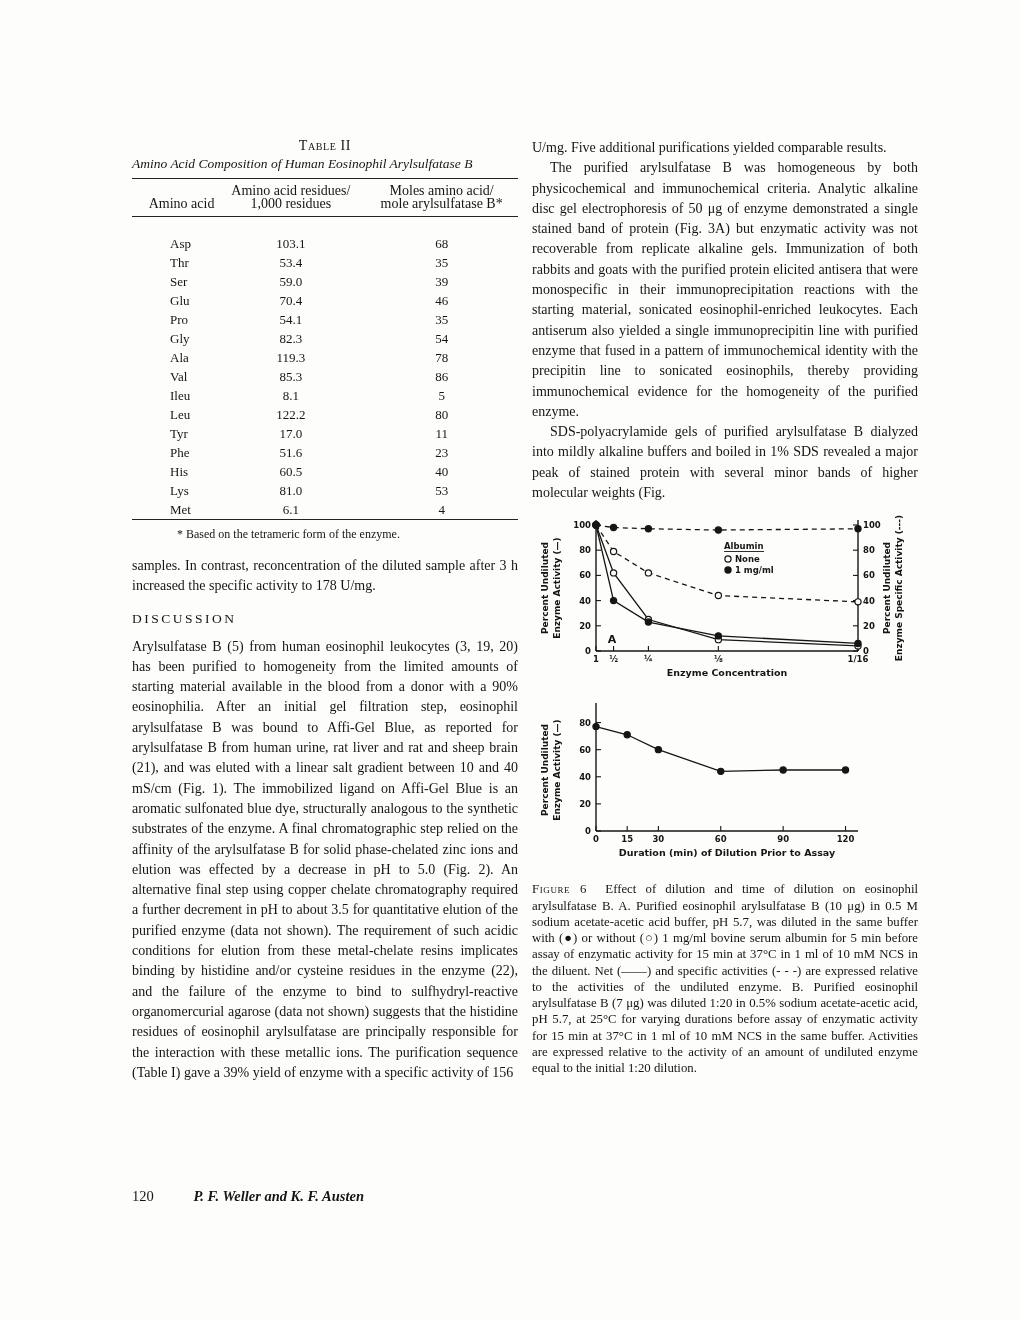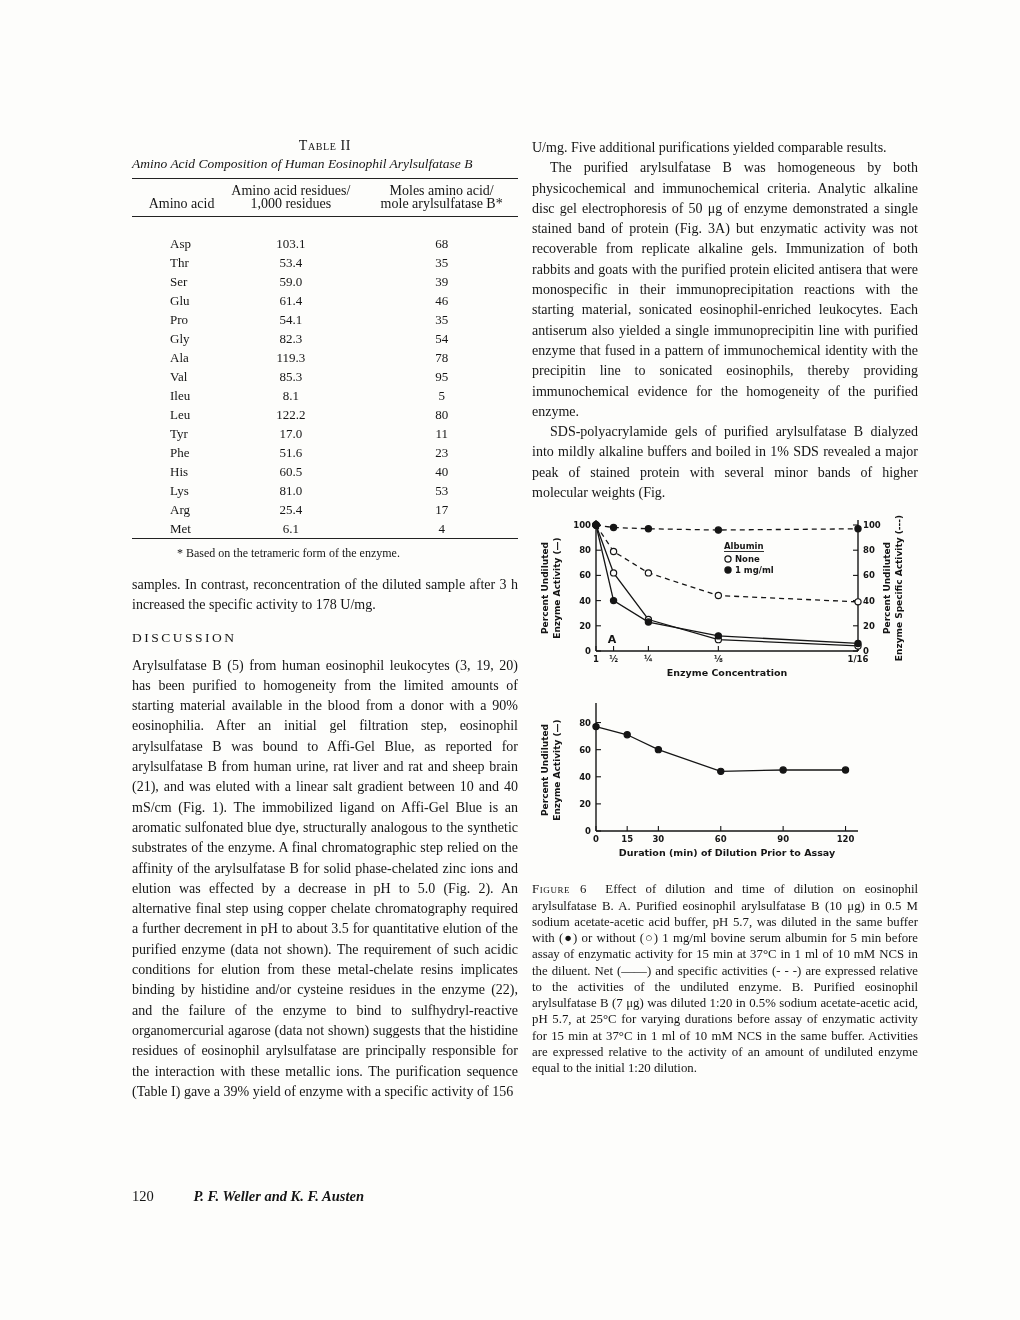--- a/index.html
+++ b/index.html
@@ -71,7 +71,7 @@
             </tr>
             <tr>
               <td>Glu</td>
-              <td>61.4</td>
+              <td>70.4</td>
               <td>46</td>
             </tr>
             <tr>

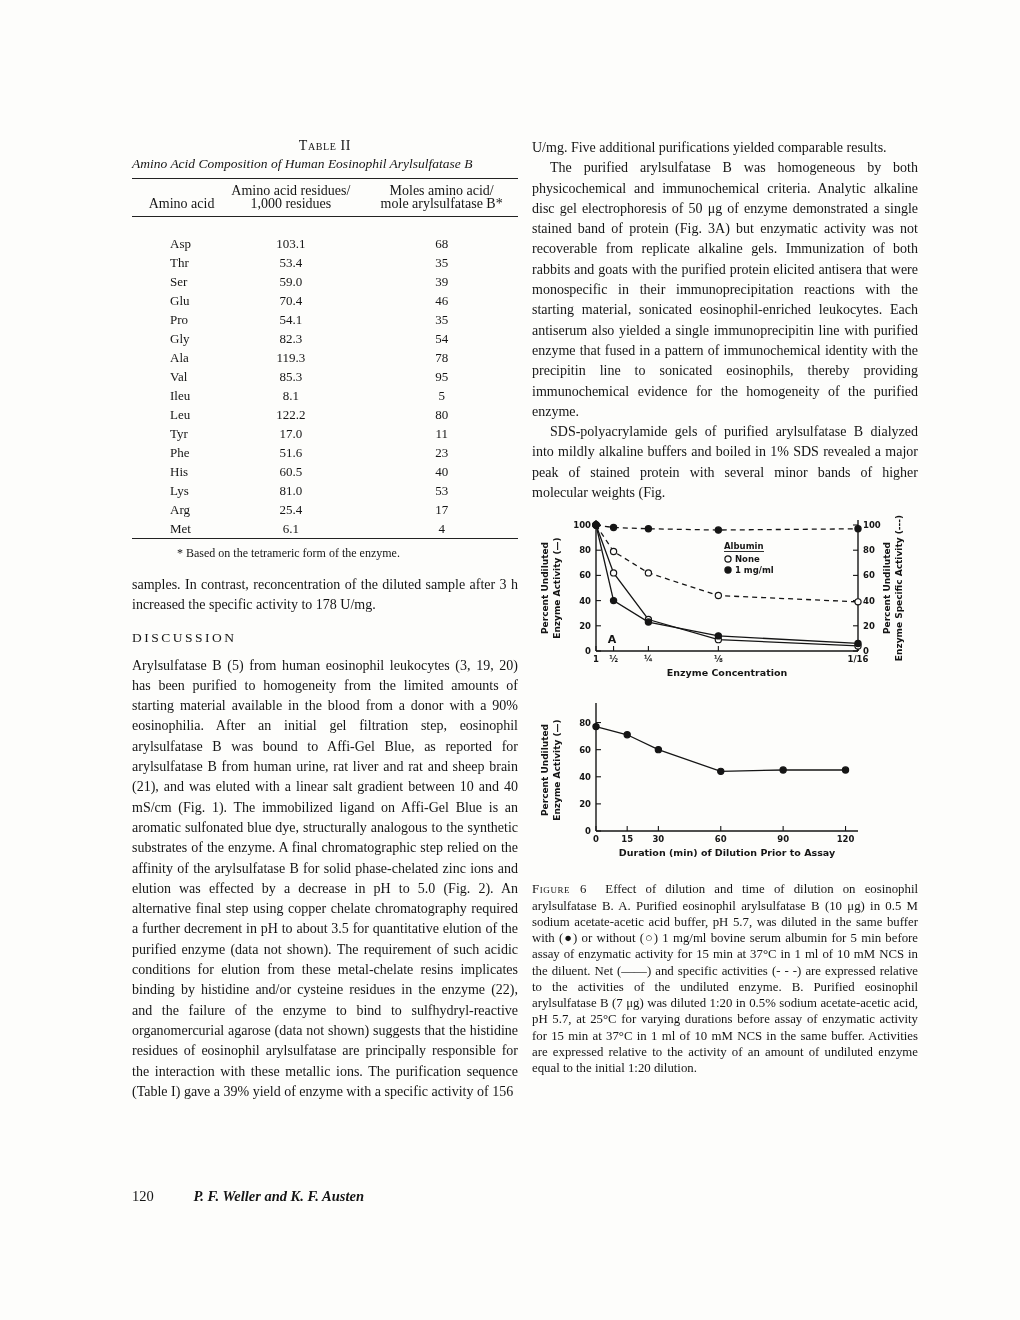--- a/index.html
+++ b/index.html
@@ -92,7 +92,7 @@
             <tr>
               <td>Val</td>
               <td>85.3</td>
-              <td>95</td>
+              <td>86</td>
             </tr>
             <tr>
               <td>Ileu</td>

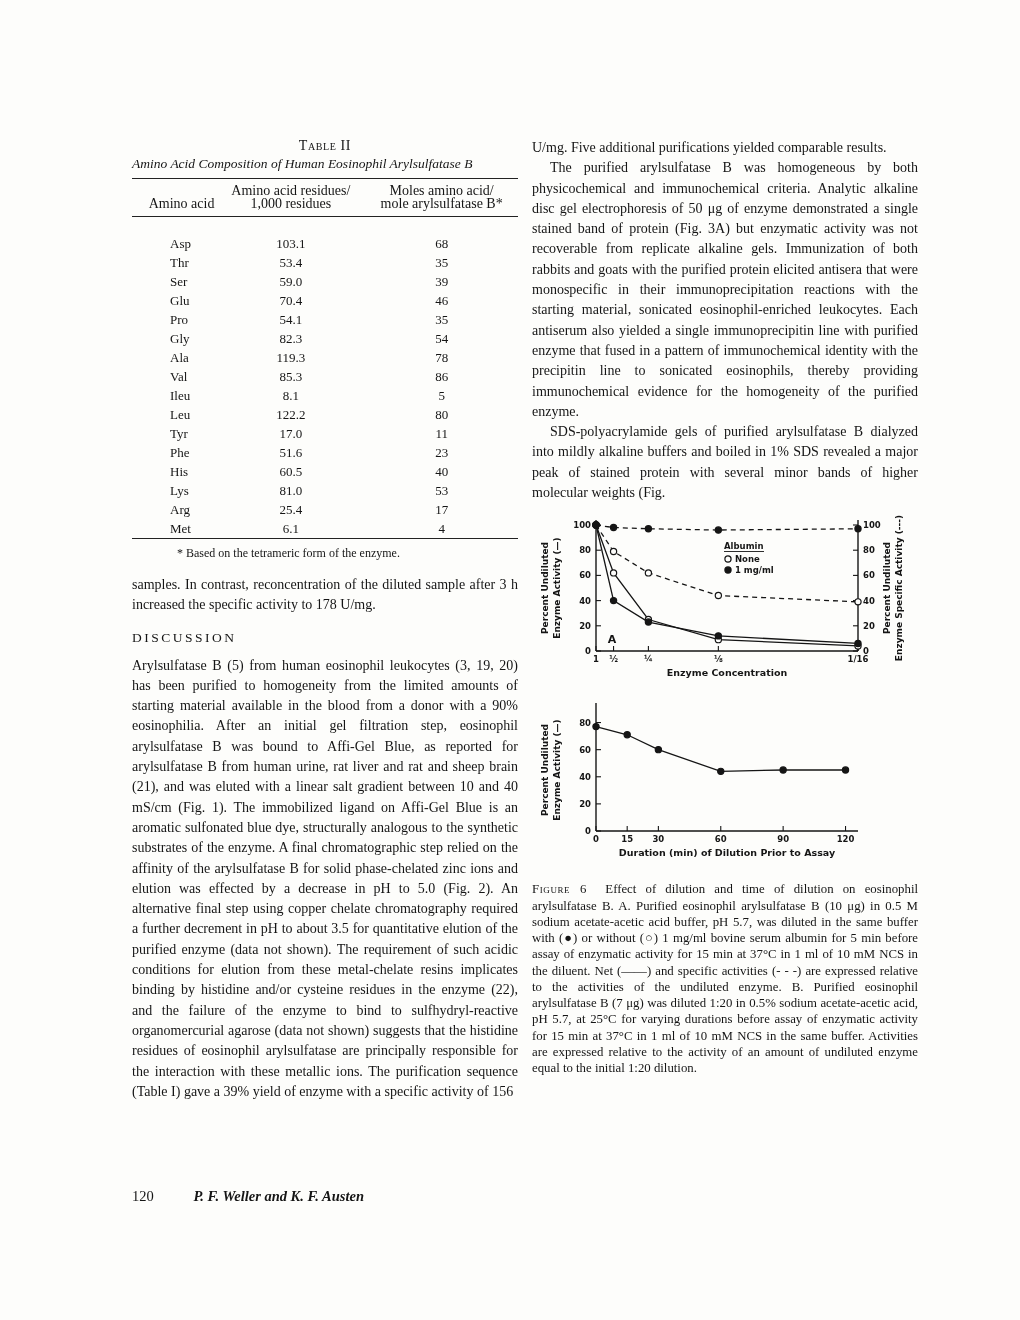--- a/index.html
+++ b/index.html
@@ -123,11 +123,6 @@
               <td>Lys</td>
               <td>81.0</td>
               <td>53</td>
-            </tr>
-            <tr>
-              <td>Arg</td>
-              <td>25.4</td>
-              <td>17</td>
             </tr>
             <tr>
               <td>Met</td>

